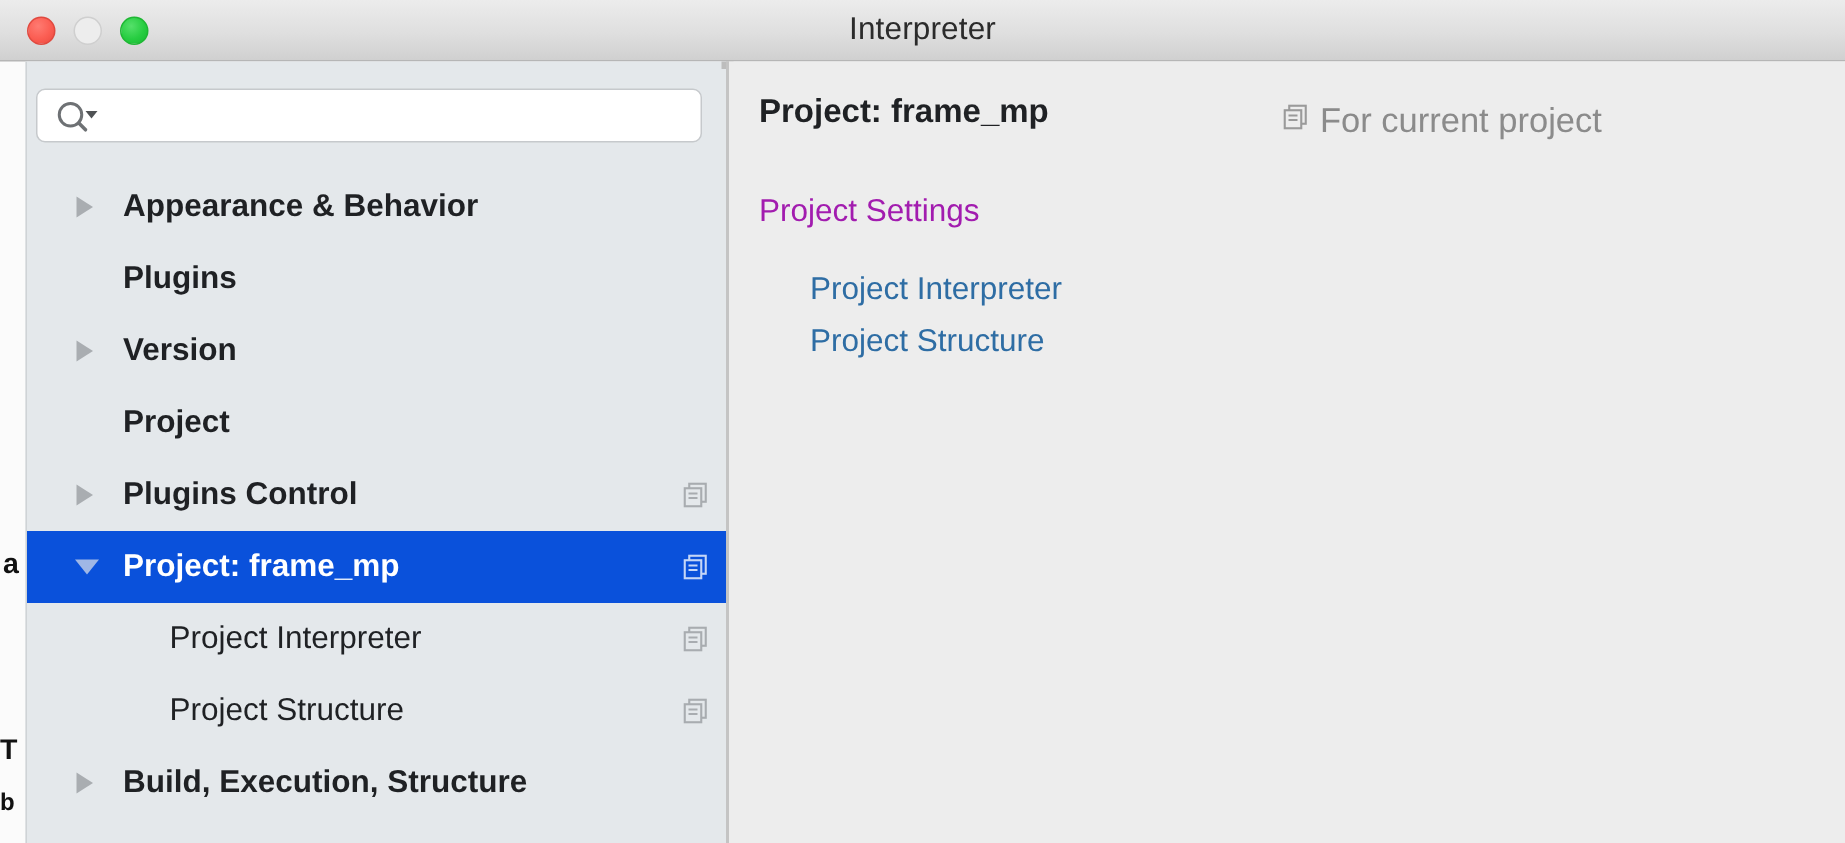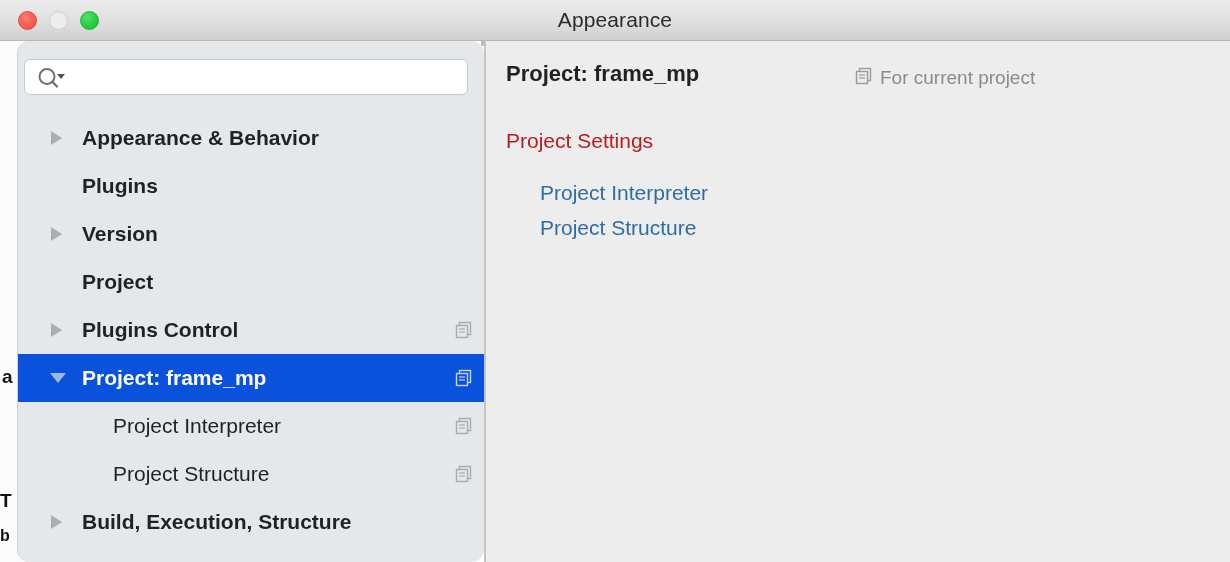--- a/index.html
+++ b/index.html
@@ -336,7 +336,7 @@
       <div class="tl min"></div>
       <div class="tl zoom"></div>
     </div>
-    <div class="title-text">Appearance</div>
+    <div class="title-text">Interpreter</div>
   </div>
 
   <div class="content">

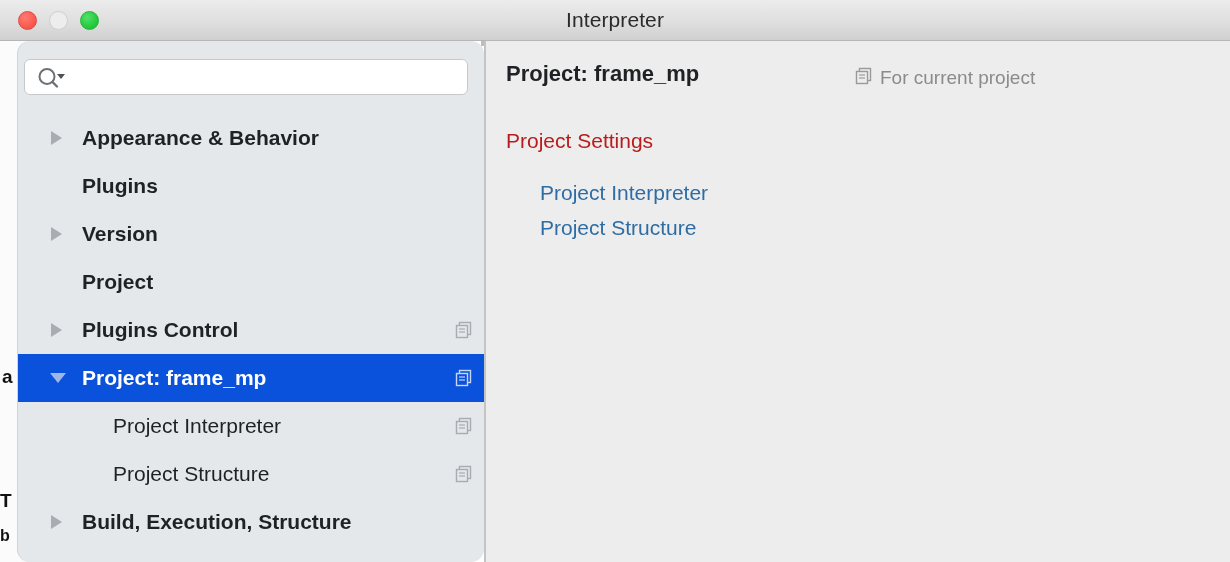--- a/index.html
+++ b/index.html
@@ -281,7 +281,7 @@
     gap: 7px;
   }
   .scope-label {
-    font-size: 19px;
+    font-size: 23px;
     color: #8b8b8b;
     font-family: "Liberation Sans", sans-serif;
     white-space: nowrap;

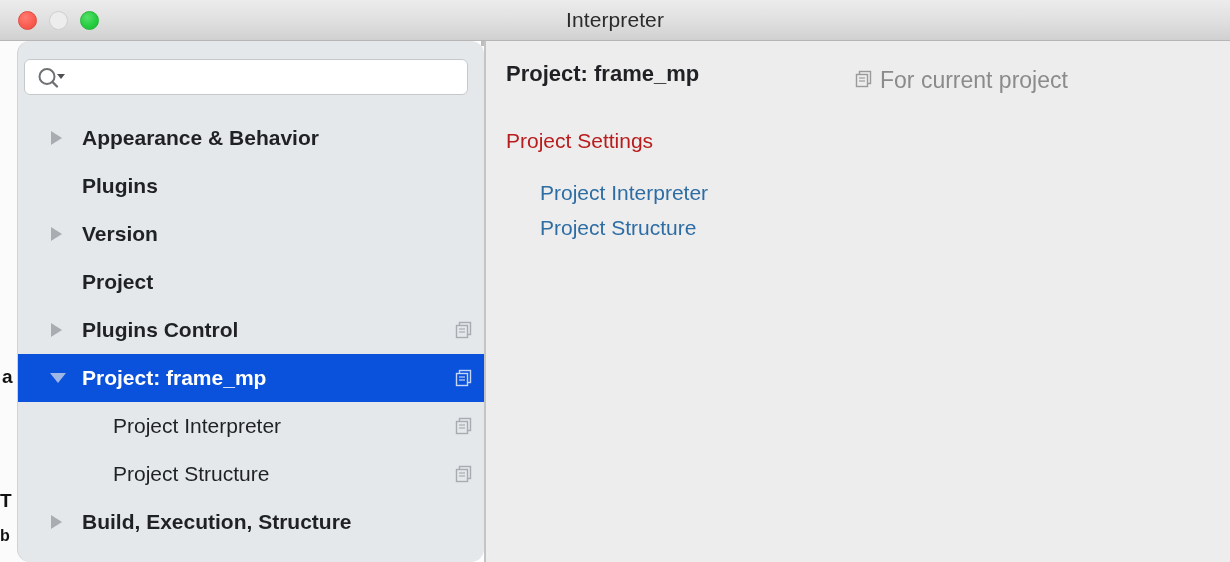--- a/index.html
+++ b/index.html
@@ -136,7 +136,6 @@
     border-left: 1px solid #cfd3d6;
     box-sizing: border-box;
     overflow: hidden;
-    border-radius: 13px;
   }
   .splitter {
     position: absolute;

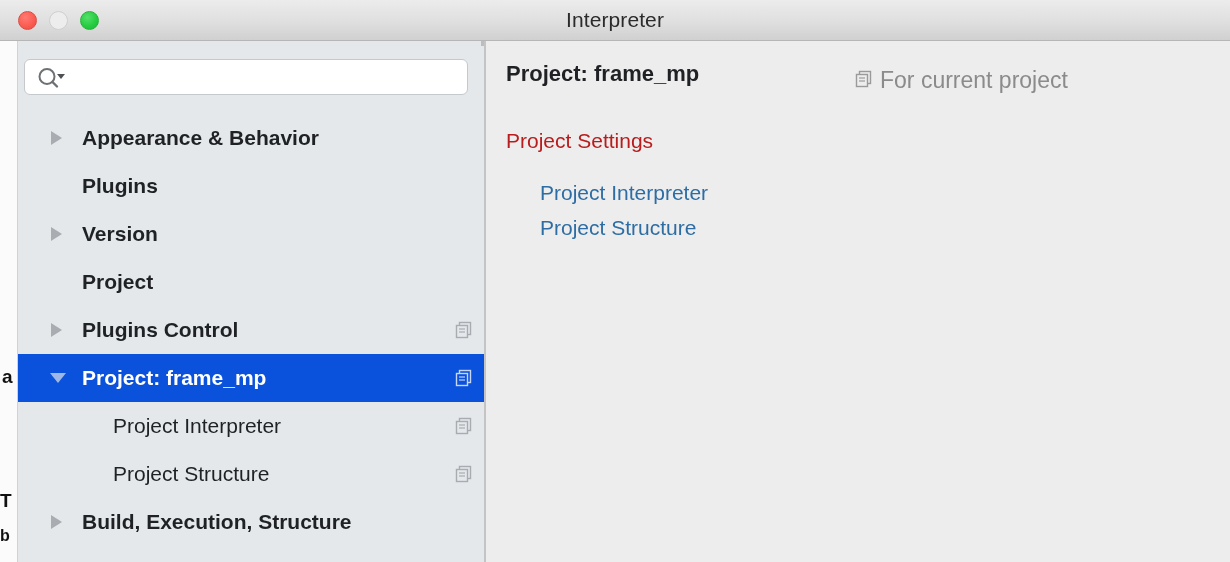--- a/index.html
+++ b/index.html
@@ -290,7 +290,7 @@
     left: 20px;
     top: 88px;
     font-size: 21px;
-    color: #b91c1c;
+    color: #a21caf;
     font-family: "Liberation Sans", sans-serif;
     white-space: nowrap;
   }

